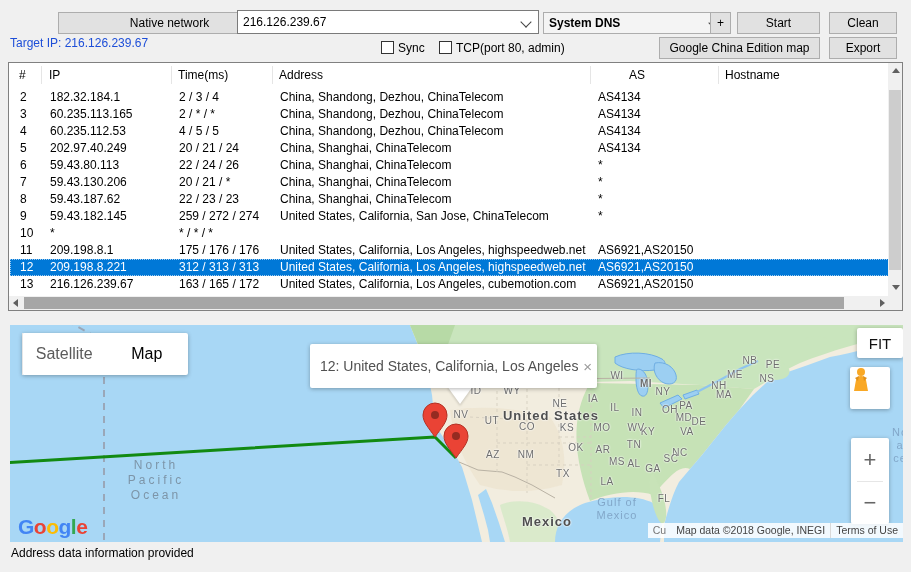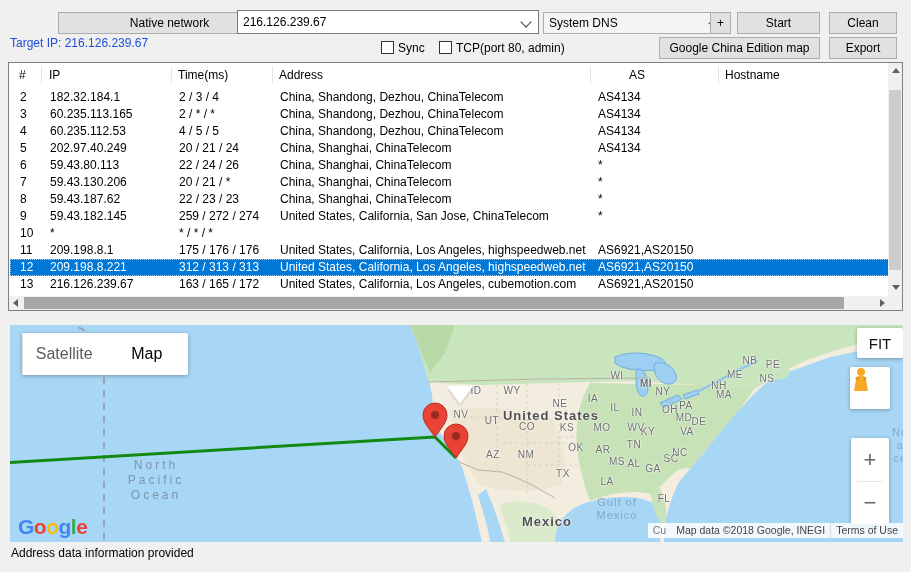--- a/index.html
+++ b/index.html
@@ -75,7 +75,7 @@
   <span class="chev"></span>
 </div>
 
-<div class="combo flat" style="left:543px;top:12px;width:184px;height:22px;">
+<div class="combo flat" style="left:543px;top:12px;width:184px;height:22px;font-weight:bold;">
   <span>System DNS</span>
   <span class="chev" style="top:6px;"></span>
 </div>

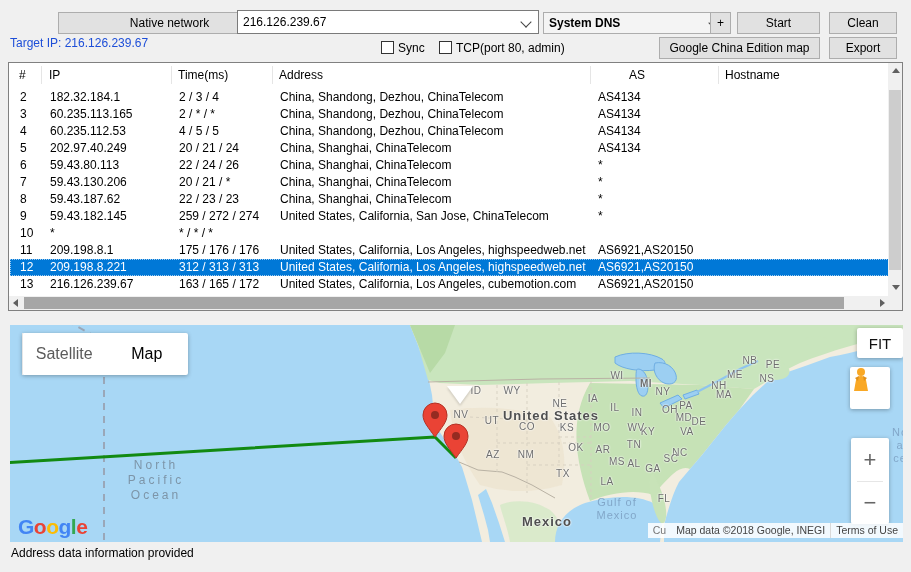--- a/index.html
+++ b/index.html
@@ -340,6 +340,10 @@
   </div>
 
   <div id="iwtail"></div>
+  <div class="gctrl" id="infowin">
+    <span class="iw-text">12: United States, California, Los Angeles</span>
+    <span class="iw-close">×</span>
+  </div>
 
   <div class="gctrl" id="fitbtn">FIT</div>
 

